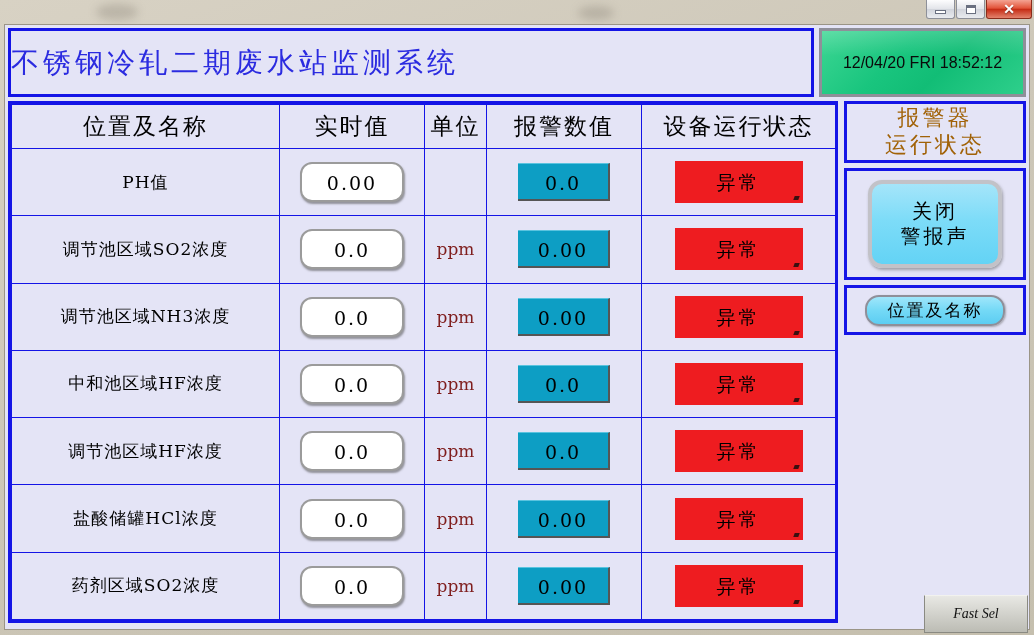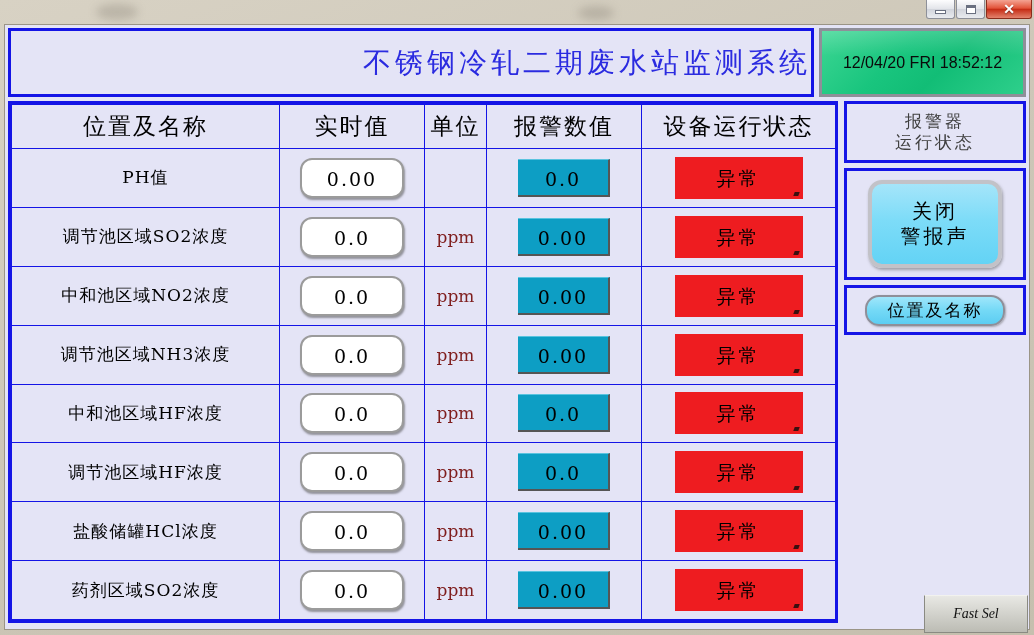--- a/index.html
+++ b/index.html
@@ -75,7 +75,7 @@
     flex: 1;
     border: 3px solid #1414e6;
     background: #e4e4f6;
-    display: flex; align-items: center; justify-content: flex-end; padding-left: 31px;
+    display: flex; align-items: center; justify-content: flex-start;
   }
   #app-title {
     color: #2b2be0;

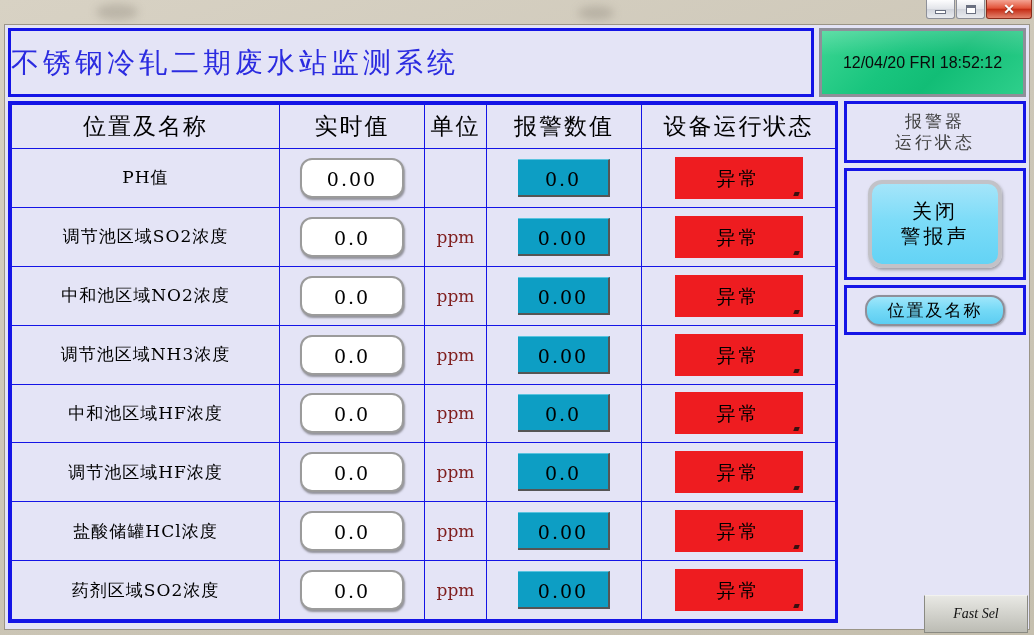--- a/index.html
+++ b/index.html
@@ -207,7 +207,7 @@
   #alarm-title-box { height: 62px; }
   #alarm-title {
     font-family: "DejaVu Serif", "Liberation Serif", serif;
-    font-size: 17px; color: #404040;
+    font-size: 22px; color: #a16207;
     line-height: 1.22; letter-spacing: 3px; text-align: center;
   }
   #alarm-state-box { height: 140px; }

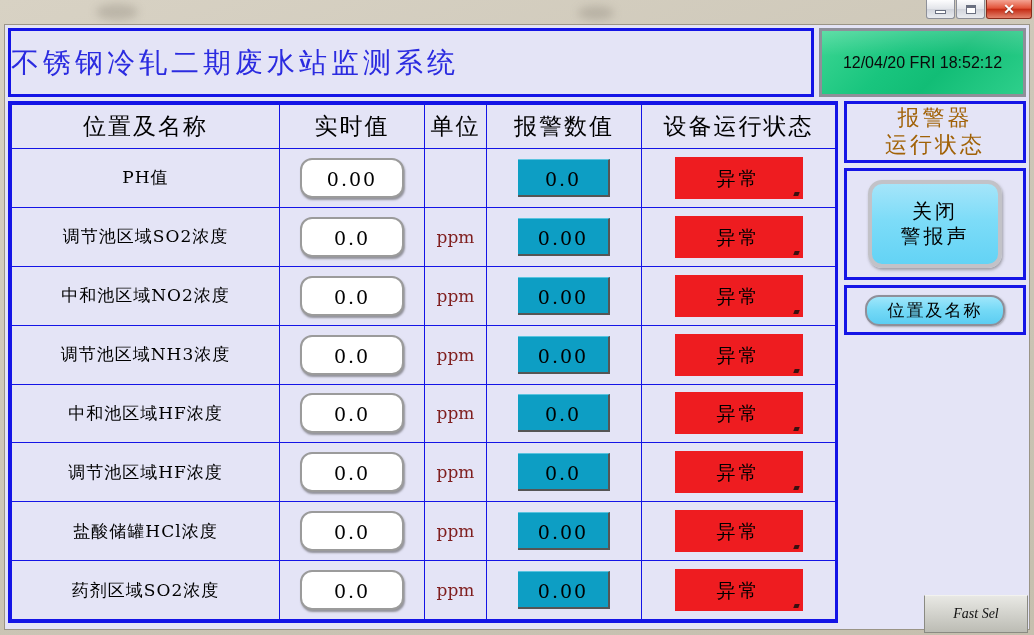--- a/index.html
+++ b/index.html
@@ -323,13 +323,6 @@
               <td><span class="st-box">异常</span></td>
             </tr>
             <tr>
-              <td class="cell-name">中和池区域NO2浓度</td>
-              <td><span class="rt-box">0.0</span></td>
-              <td class="cell-unit">ppm</td>
-              <td><span class="al-box">0.00</span></td>
-              <td><span class="st-box">异常</span></td>
-            </tr>
-            <tr>
               <td class="cell-name">调节池区域NH3浓度</td>
               <td><span class="rt-box">0.0</span></td>
               <td class="cell-unit">ppm</td>

